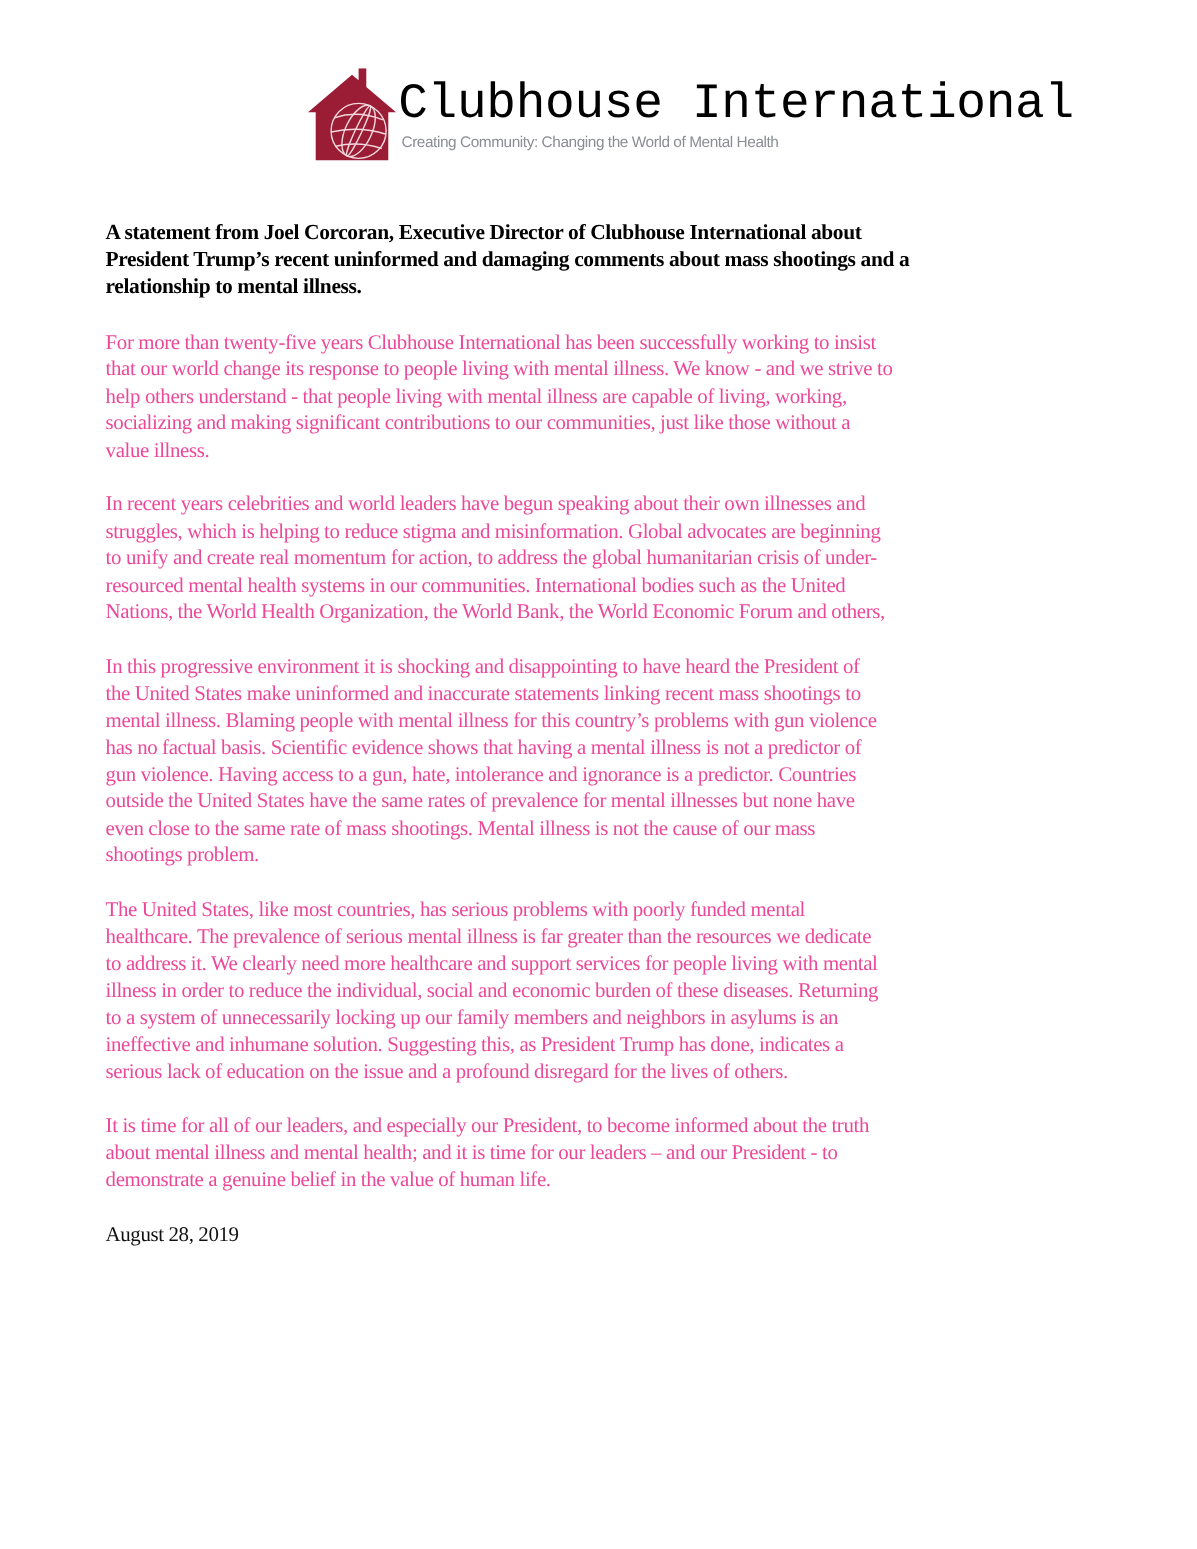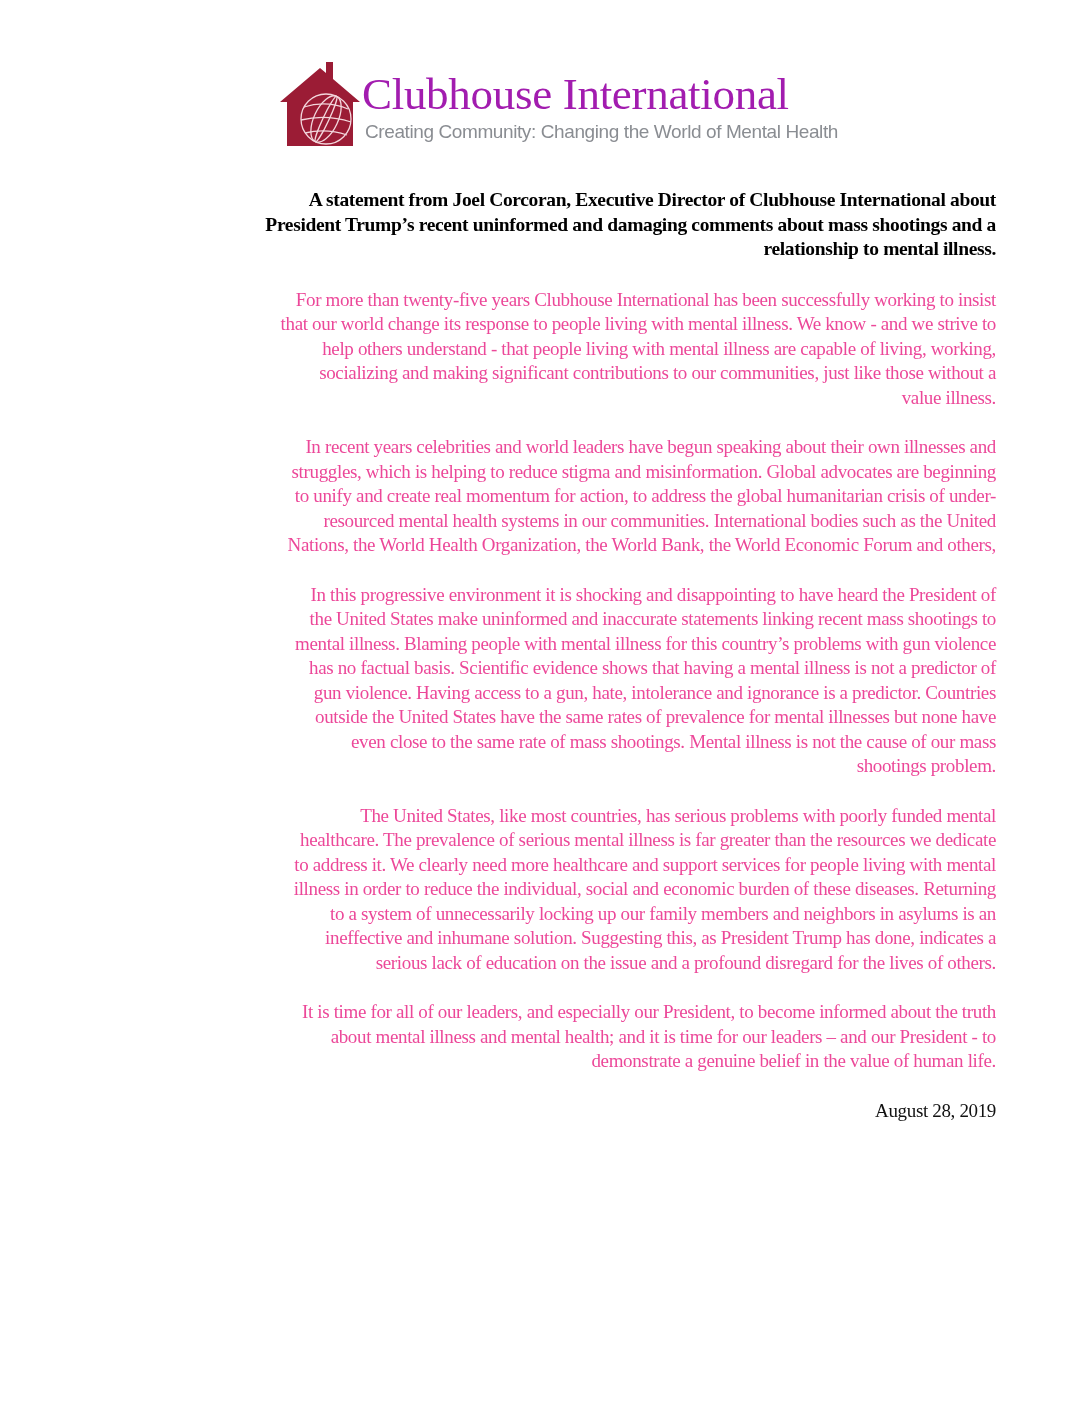--- a/index.html
+++ b/index.html
@@ -32,10 +32,10 @@
       position: absolute;
       left: 82px;
       top: 10px;
-      font-family: Liberation Serif, serif;
+      font-family: Liberation Mono, monospace;
       font-size: 45px;
       letter-spacing: -0.3px;
-      color: #a21caf;
+      color: #000000;
       white-space: nowrap;
       line-height: 1;
     }

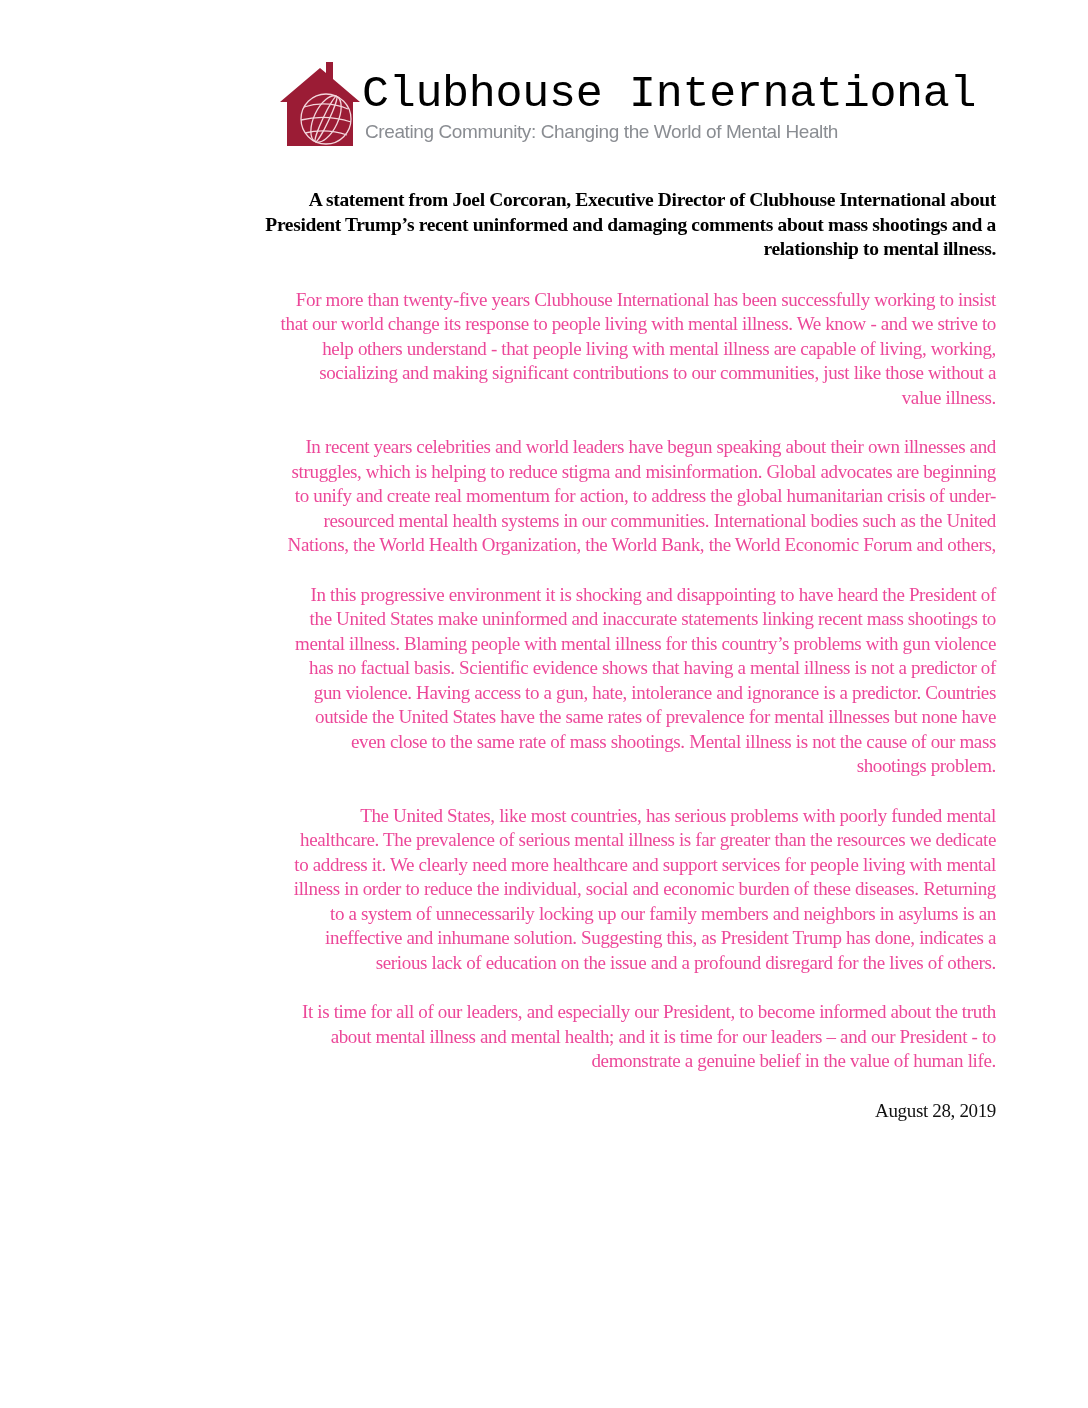--- a/index.html
+++ b/index.html
@@ -44,7 +44,7 @@
       left: 85px;
       top: 60px;
       font-family: "Liberation Sans", "DejaVu Sans", sans-serif;
-      font-size: 19px;
+      font-size: 14px;
       font-weight: 300;
       color: #8a8d92;
       letter-spacing: -0.4px;

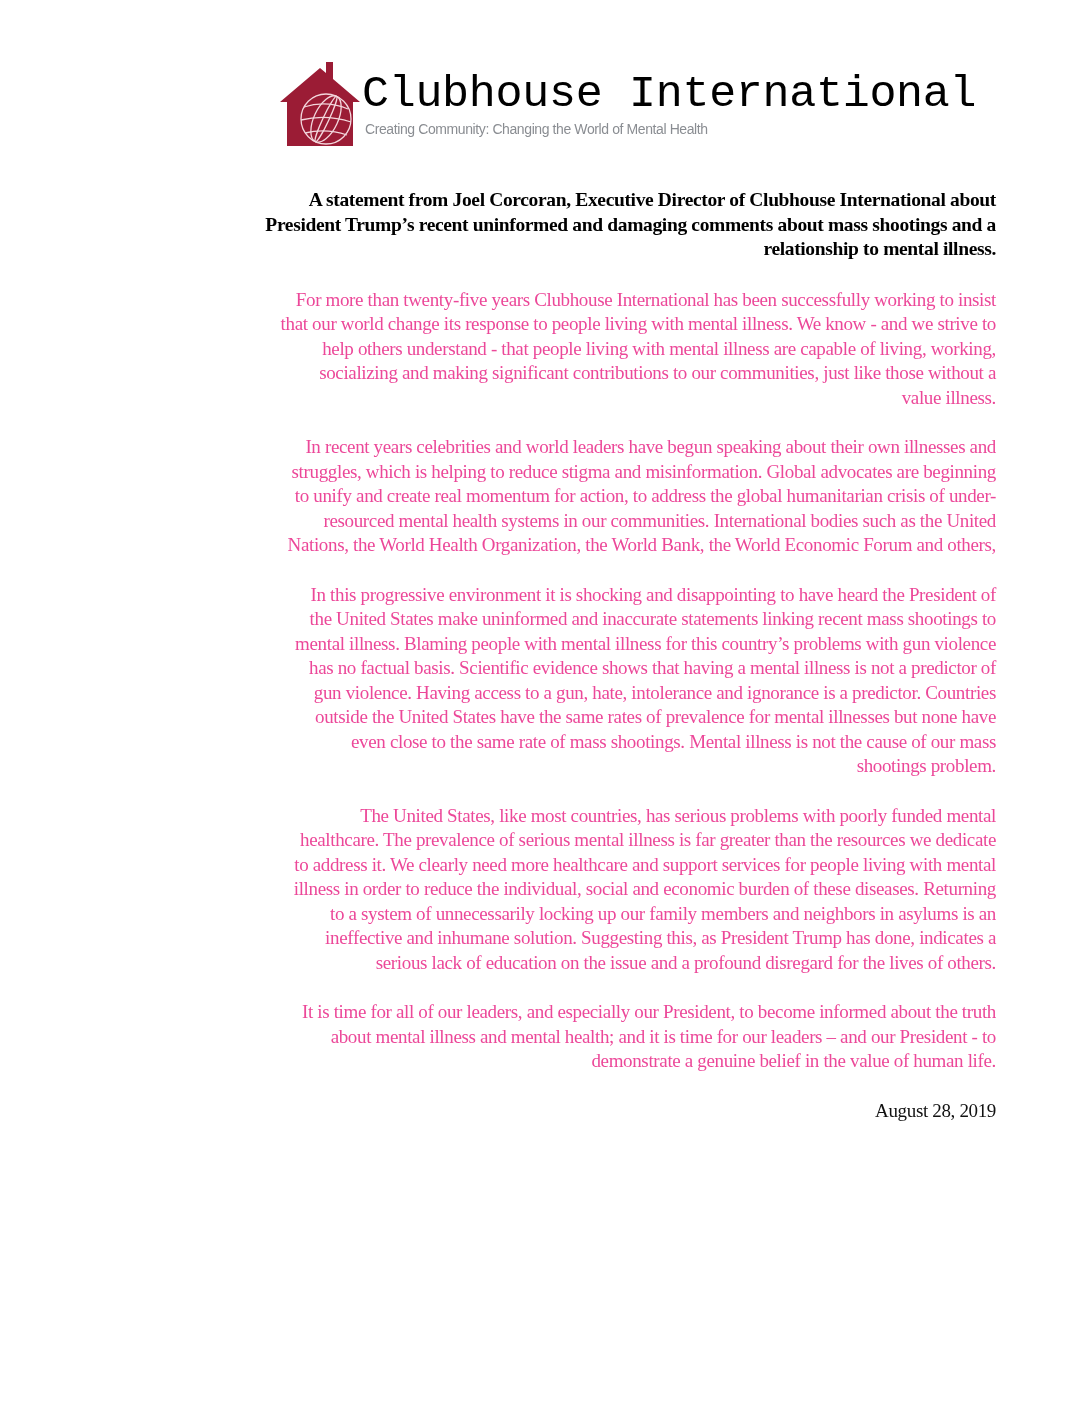--- a/index.html
+++ b/index.html
@@ -54,9 +54,8 @@
     .content {
       position: absolute;
       left: 96px;
-      top: 188px;
+      top: 200px;
       width: 900px;
-      text-align: right;
     }
     .headline {
       font-weight: bold;

